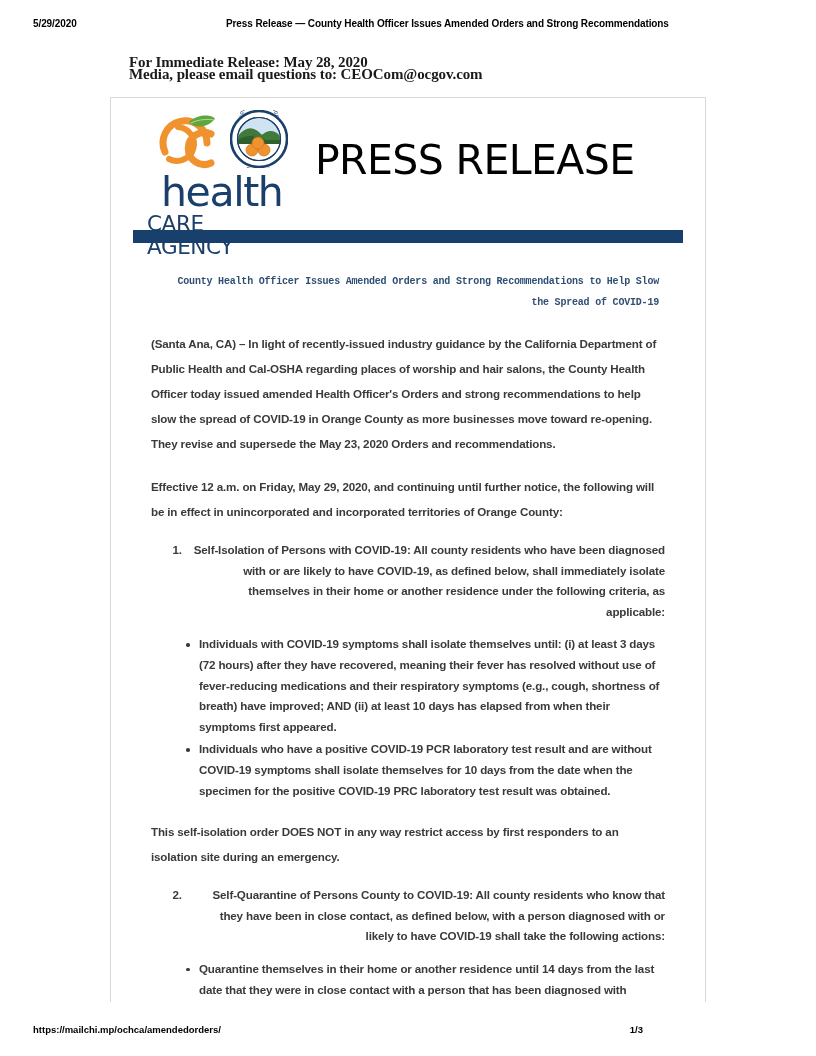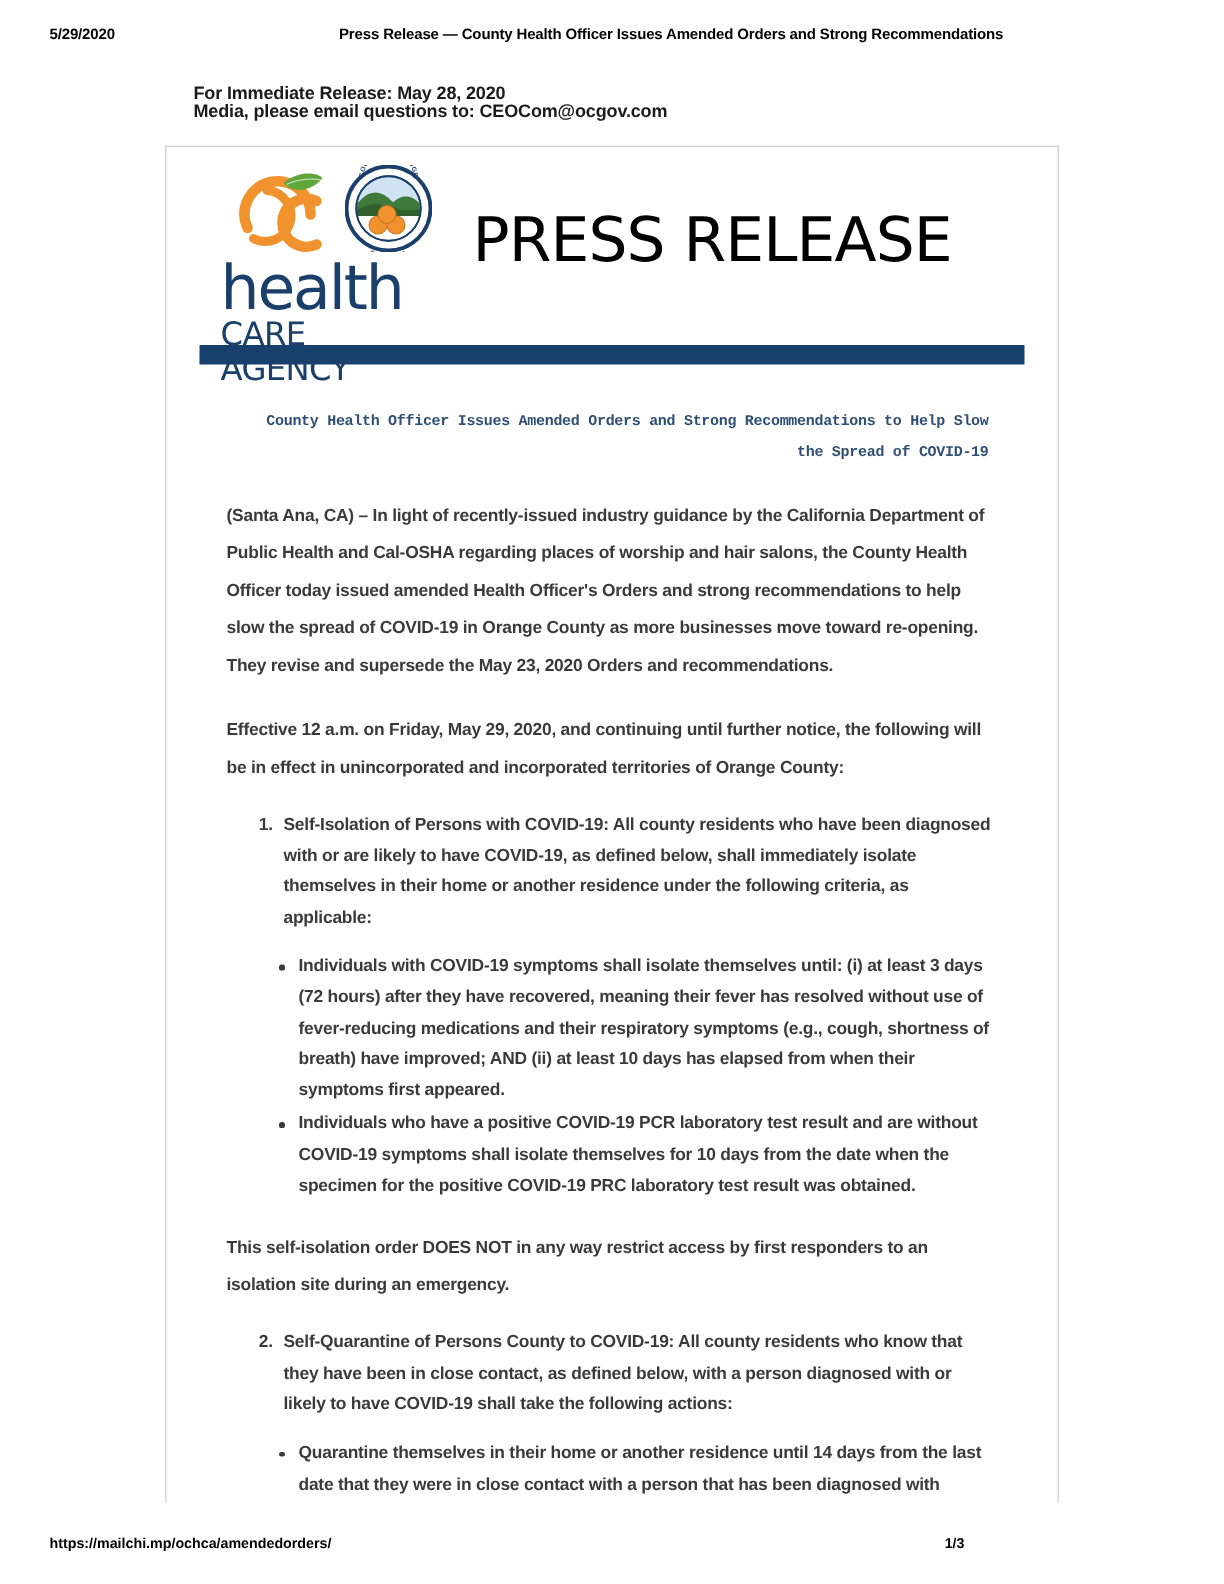--- a/index.html
+++ b/index.html
@@ -72,11 +72,12 @@
     position: absolute;
     left: 129px;
     top: 56px;
-    font-size: 12px;
+    font-size: 15px;
     font-weight: bold;
     line-height: 12.4px;
     color: #1a1a1a;
     letter-spacing: -0.1px;
+    font-family: Liberation Serif, serif;
   }
 
   

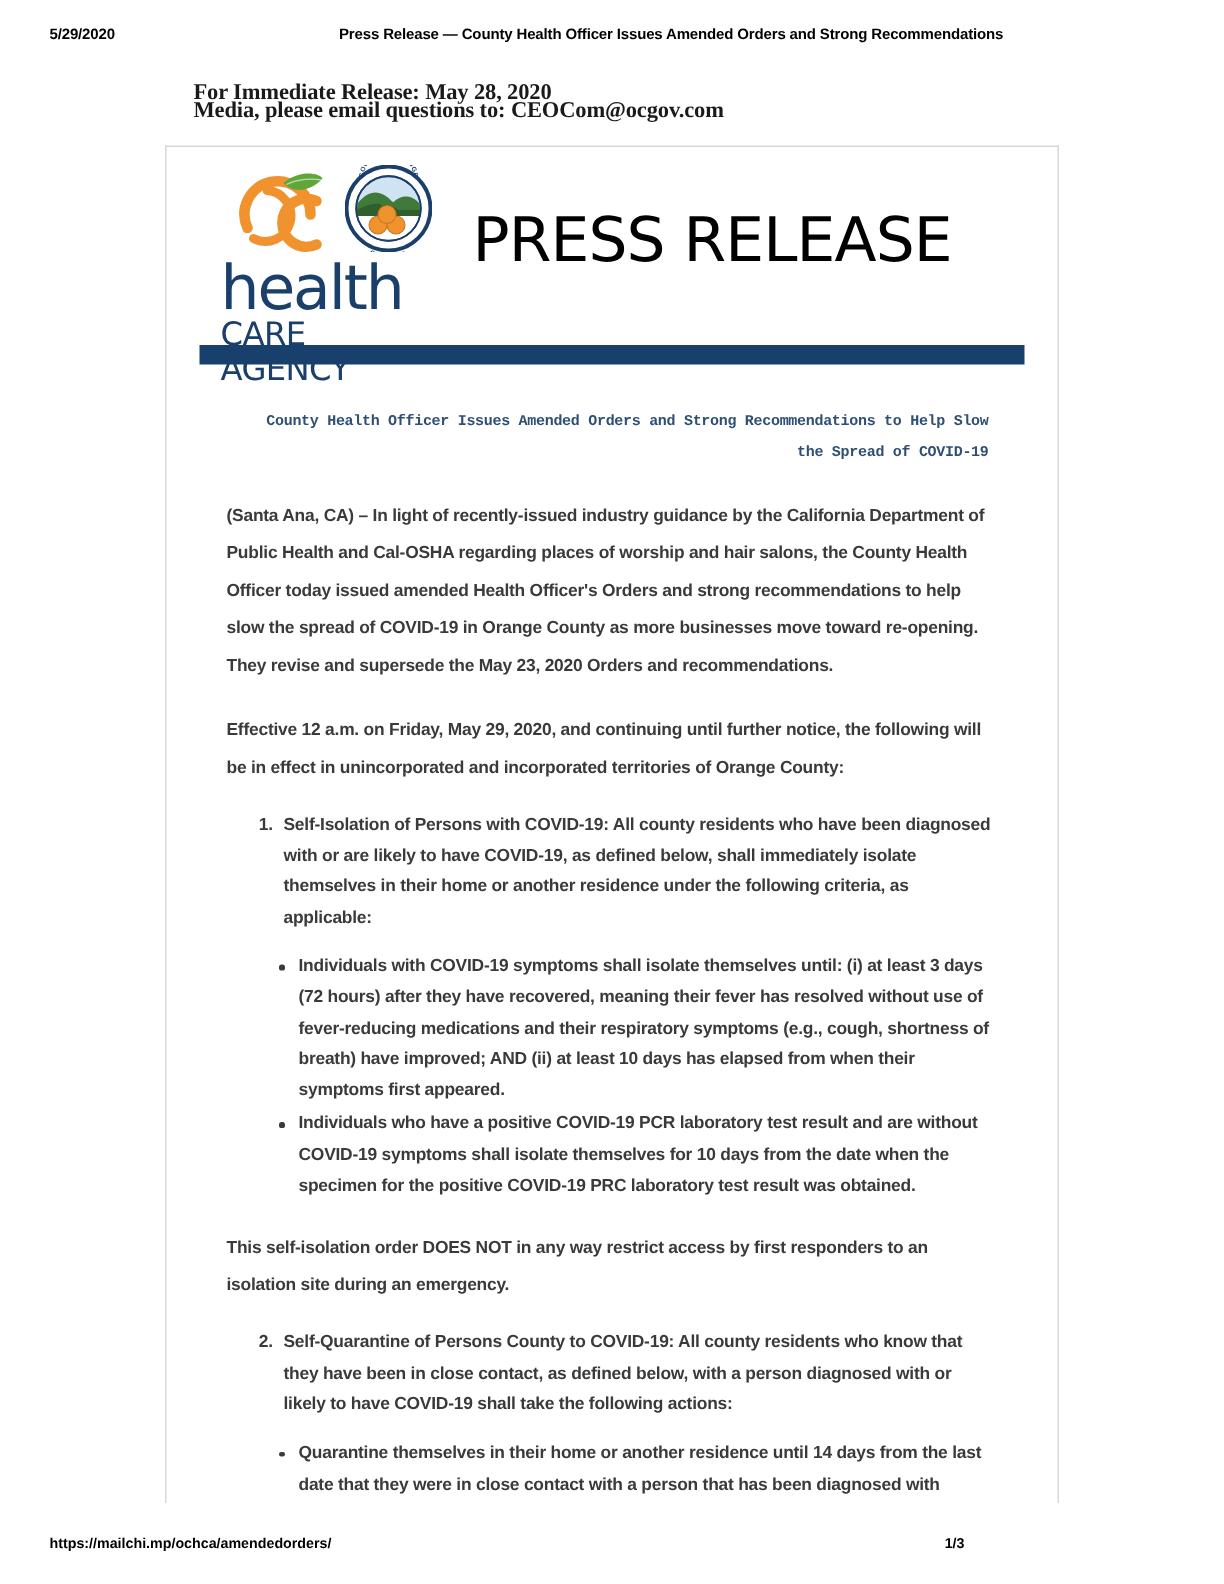--- a/index.html
+++ b/index.html
@@ -135,7 +135,7 @@
     line-height: 40px;
     letter-spacing: -1.4px;
     margin-top: -4px;
-    margin-left: 2px;
+    margin-left: 16px;
   }
   .logo-care {
     font-family: "DejaVu Sans", sans-serif;

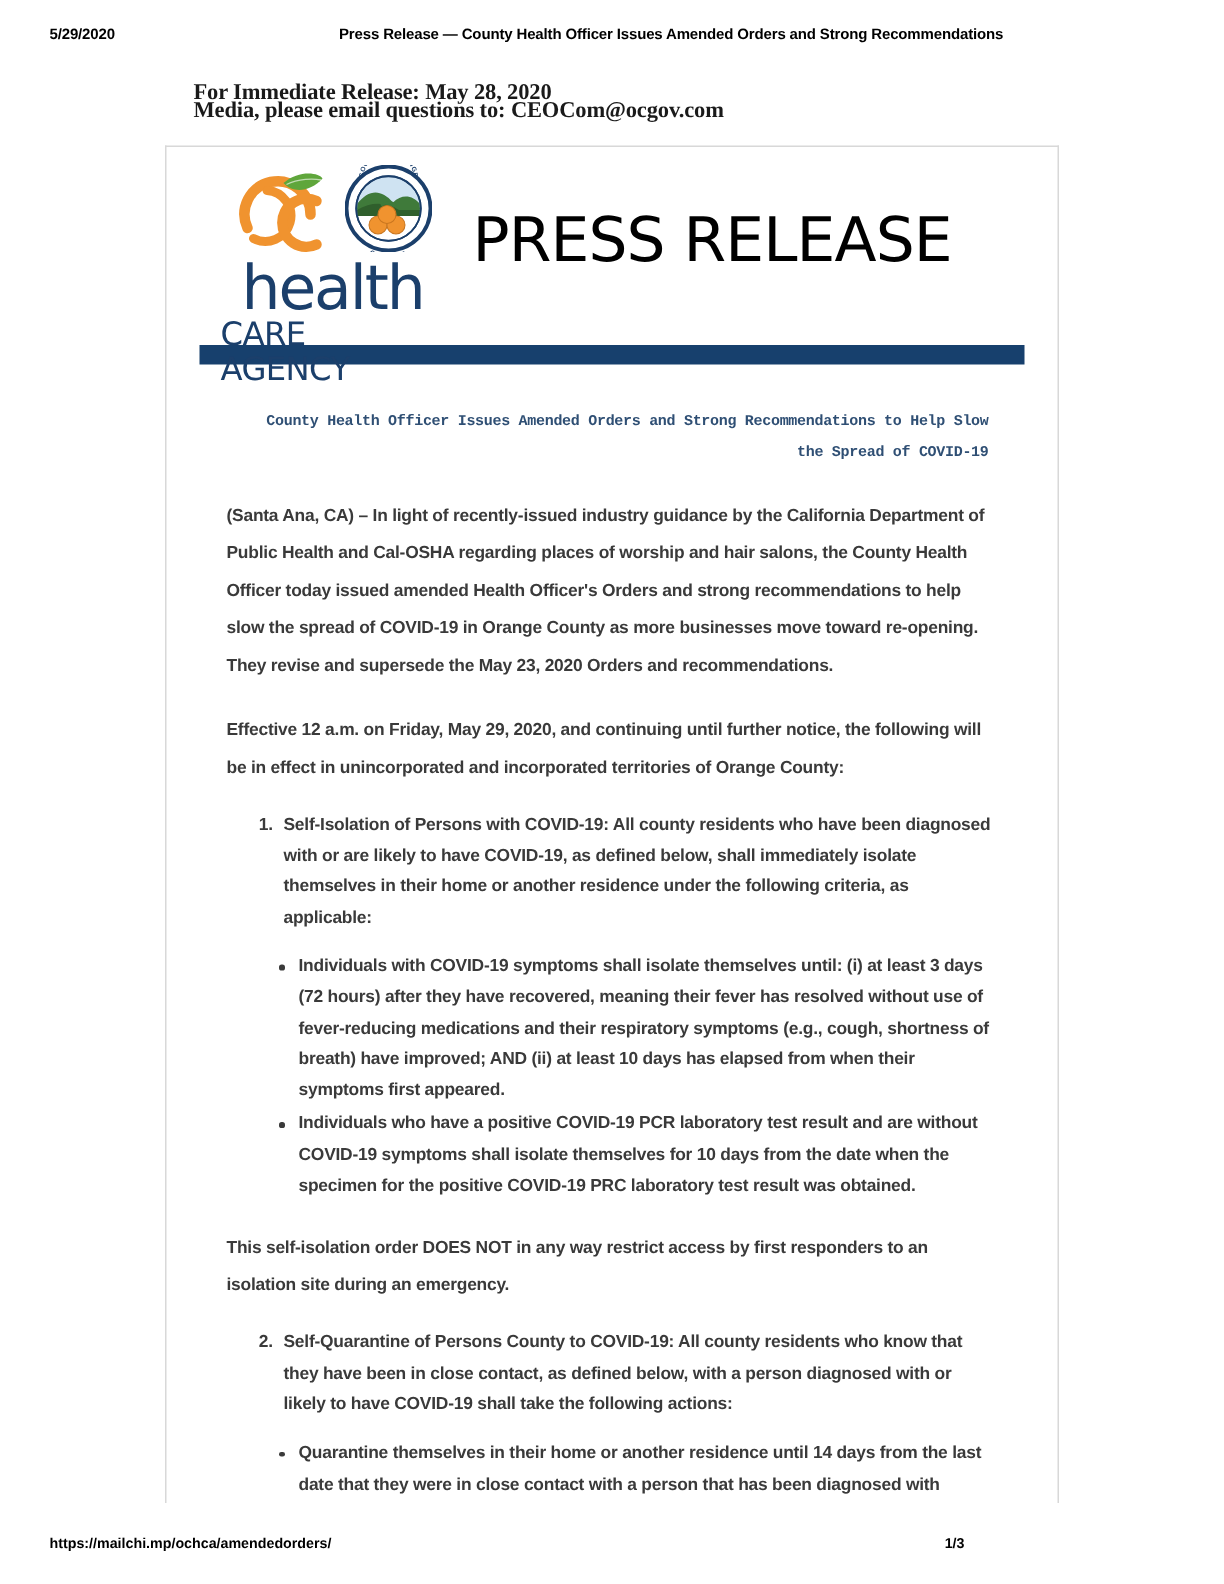--- a/index.html
+++ b/index.html
@@ -203,6 +203,7 @@
     font-weight: bold;
     letter-spacing: -0.15px;
     padding-left: 4px;
+    text-align: right;
   }
   ol.num-list > li::marker {
     font-weight: bold;

